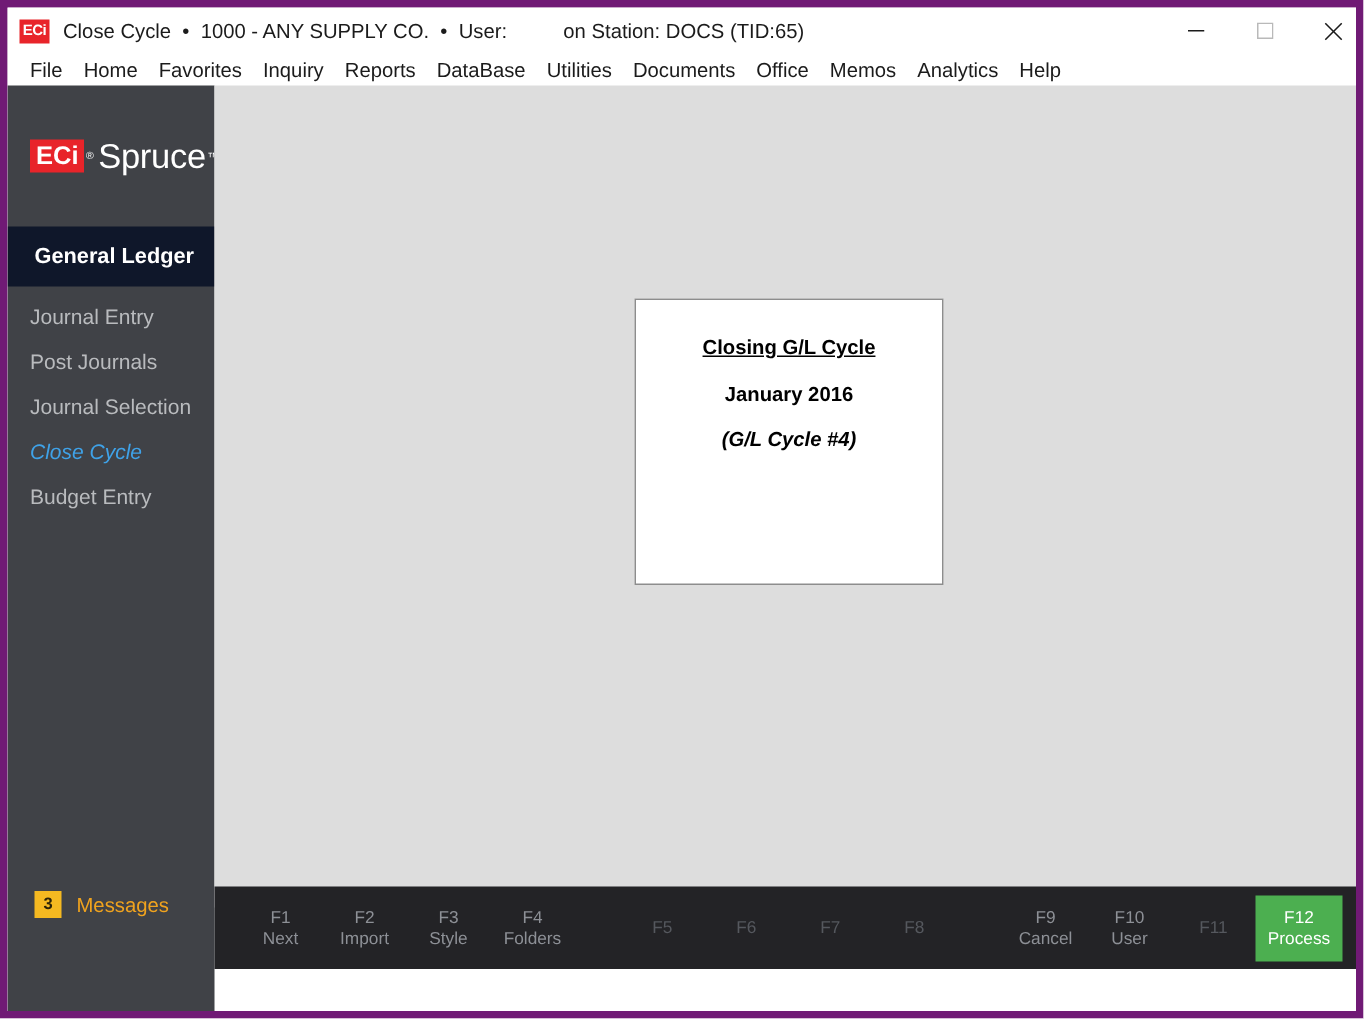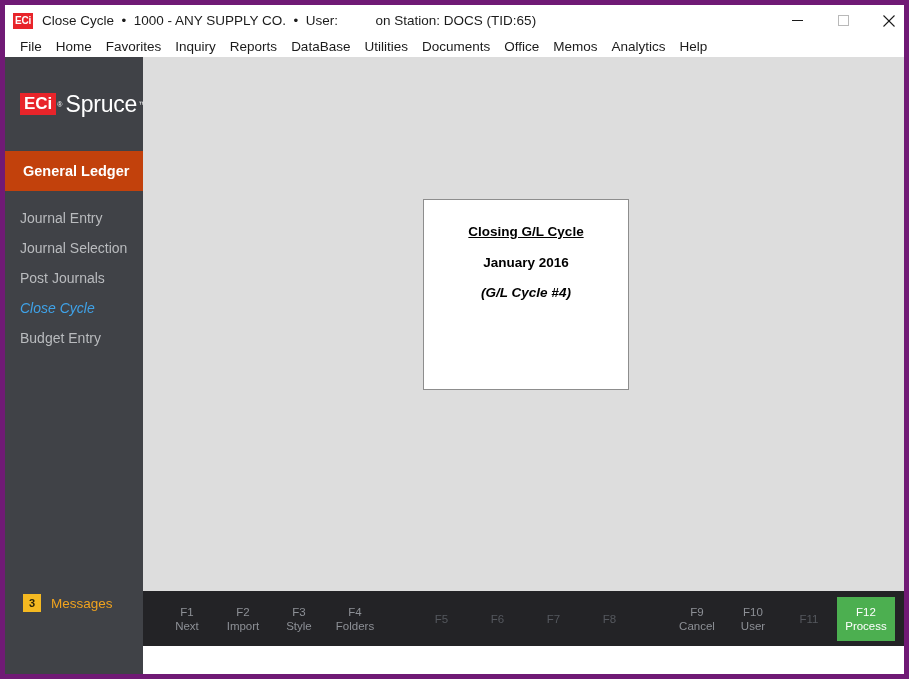--- a/index.html
+++ b/index.html
@@ -148,7 +148,7 @@
   }
   .module-header {
     height: 40px;
-    background: #c2410c;
+    background: #0f172a;
     color: #ffffff;
     font-size: 14.5px;
     font-weight: bold;

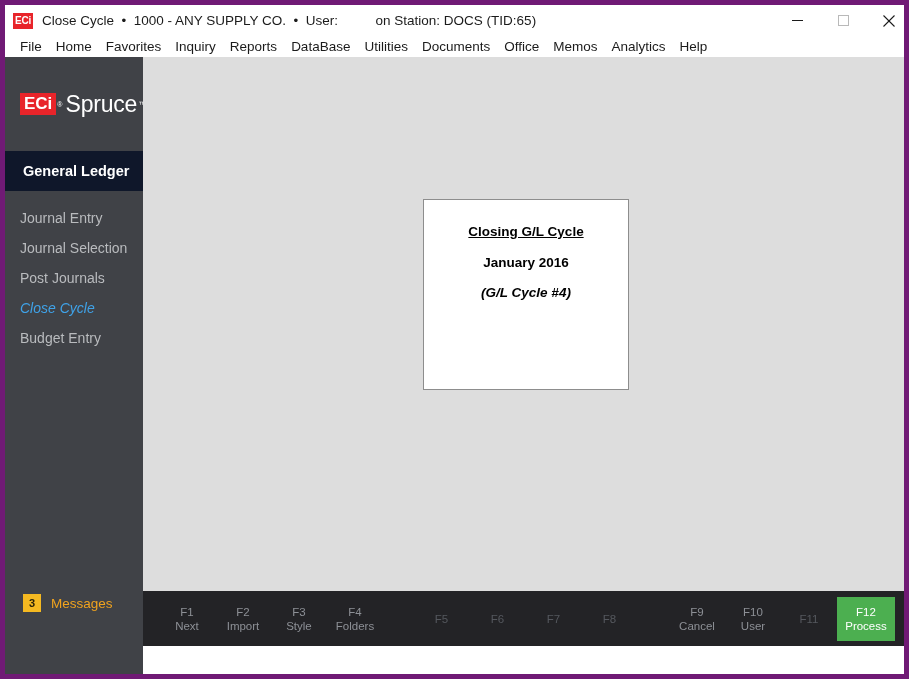--- a/index.html
+++ b/index.html
@@ -163,7 +163,7 @@
   .nav-item {
     height: 30px;
     display: flex;
-    align-items: center;
+    align-items: flex-start;
     padding-left: 15px;
     box-sizing: border-box;
     color: #b9bbbe;

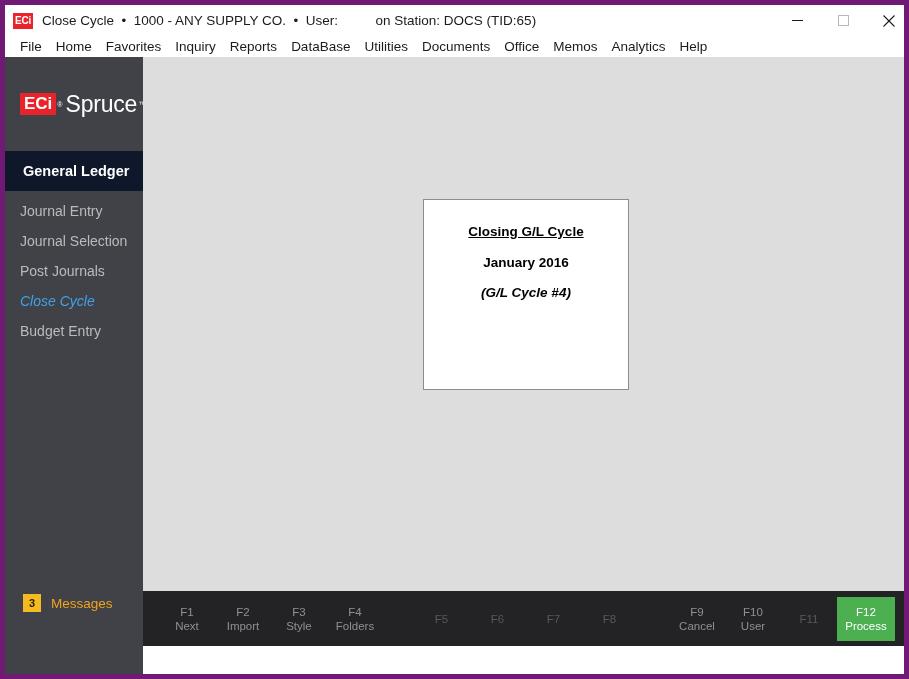--- a/index.html
+++ b/index.html
@@ -354,10 +354,10 @@
           <span>Journal Entry</span>
         </div>
       <div class="nav-item">
-          <span>Journal Selection</span>
+          <span>Post Journals</span>
         </div>
       <div class="nav-item">
-          <span>Post Journals</span>
+          <span>Journal Selection</span>
         </div>
       <div class="nav-item active">
           <span>Close Cycle</span>

